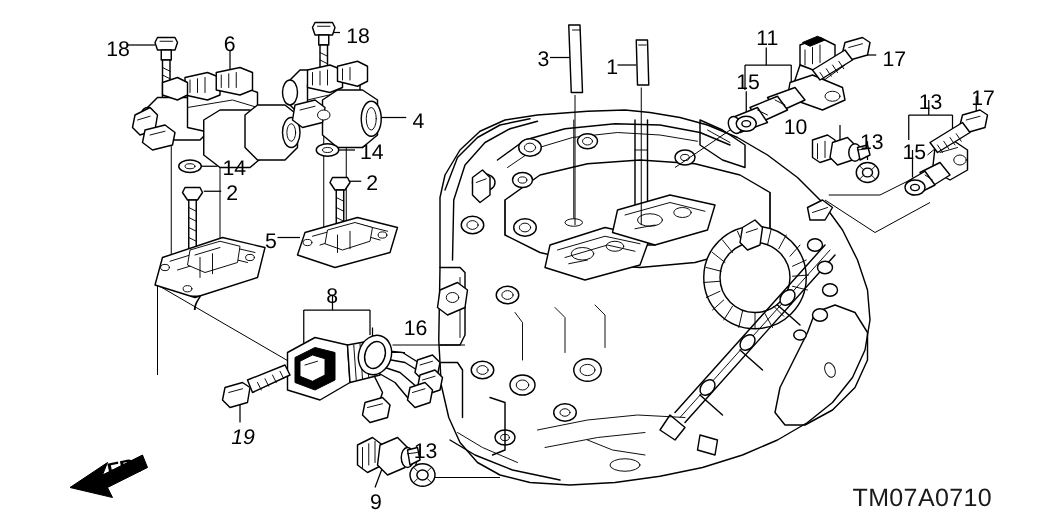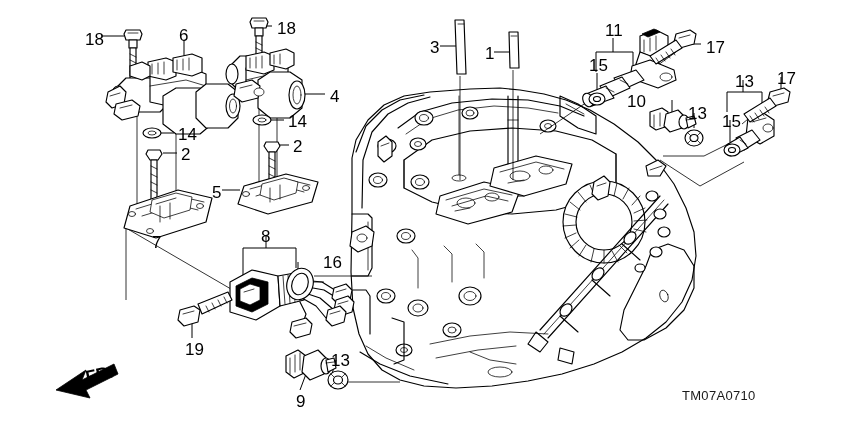--- a/index.html
+++ b/index.html
@@ -686,7 +686,7 @@
   <div class="callout" style="left: 152px; top: 234px;">7</div>
   <div class="callout" style="left: 261px; top: 228px;">8</div>
   <div class="callout" style="left: 291px; top: 254px; margin-left: 32px;">16</div>
-  <div class="callout" style="left: 185px; top: 341px;">19</div>
+  <div class="callout" style="left: 185px; top: 341px; font-style: italic;">19</div>
   <div class="callout" style="left: 331px; top: 352px;">13</div>
   <div class="callout" style="left: 296px; top: 393px;">9</div>
 

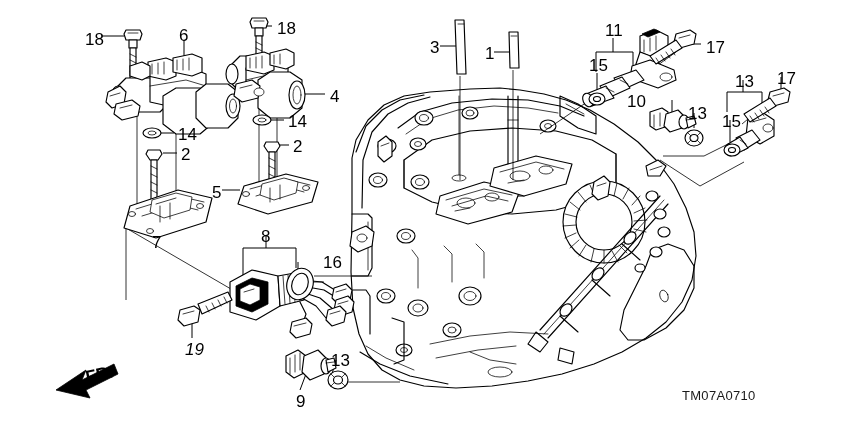--- a/index.html
+++ b/index.html
@@ -36,7 +36,7 @@
     left:682px;
     top:388px;
     font-family:"Liberation Sans", sans-serif;
-    font-size:13px;
+    font-size:20px;
     color:#1a1a1a;
     letter-spacing:0.3px;
     white-space:nowrap;

